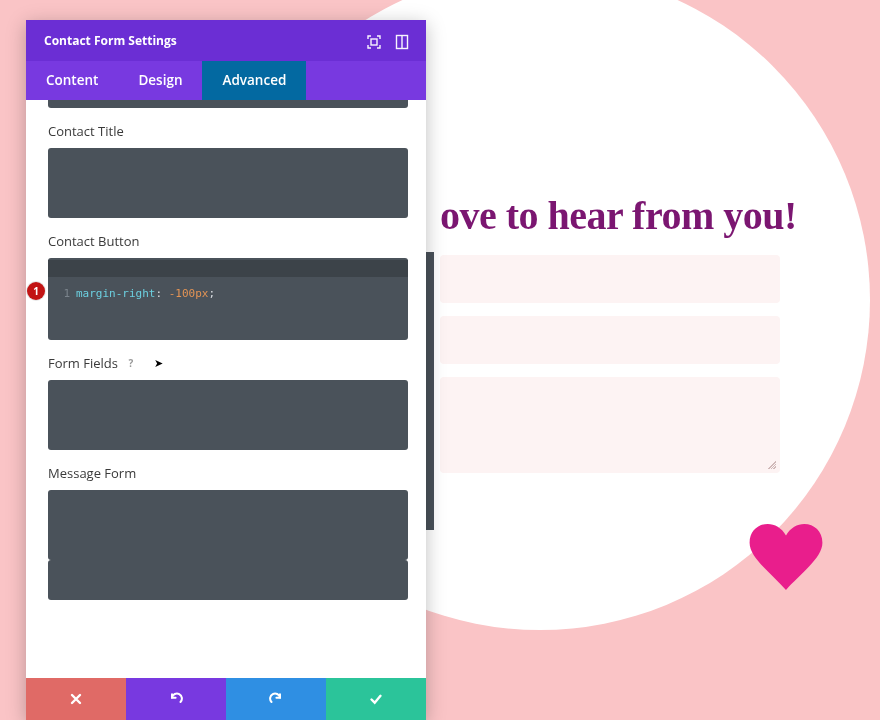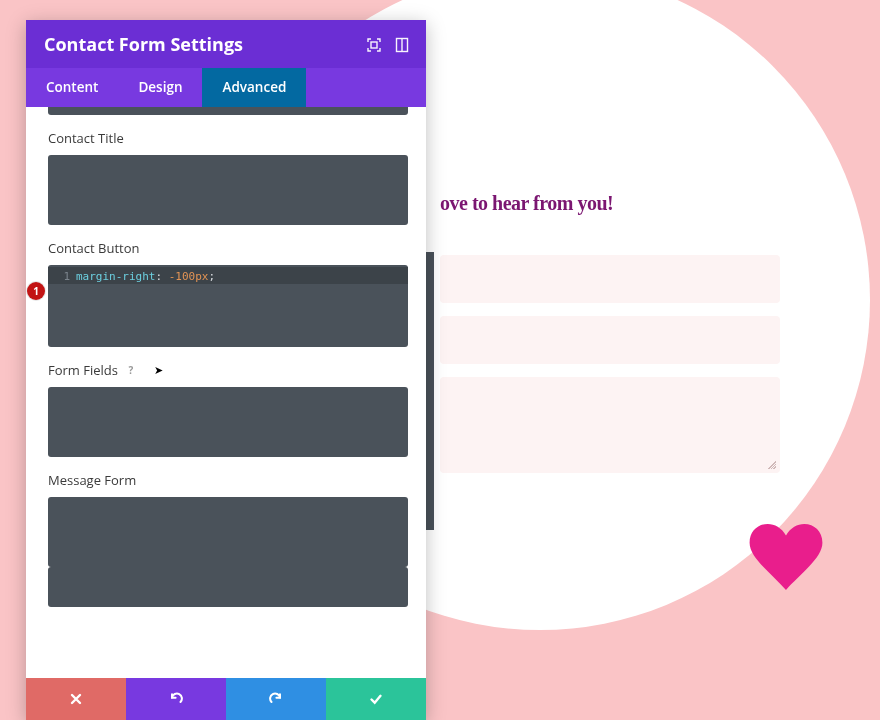--- a/index.html
+++ b/index.html
@@ -74,7 +74,7 @@
     padding: 12px 16px 12px 18px;
   }
   .title {
-    font-size: 18px; font-weight: 700;
+    font-size: 12px; font-weight: 700;
     flex: 1;
   }
   .hicon {

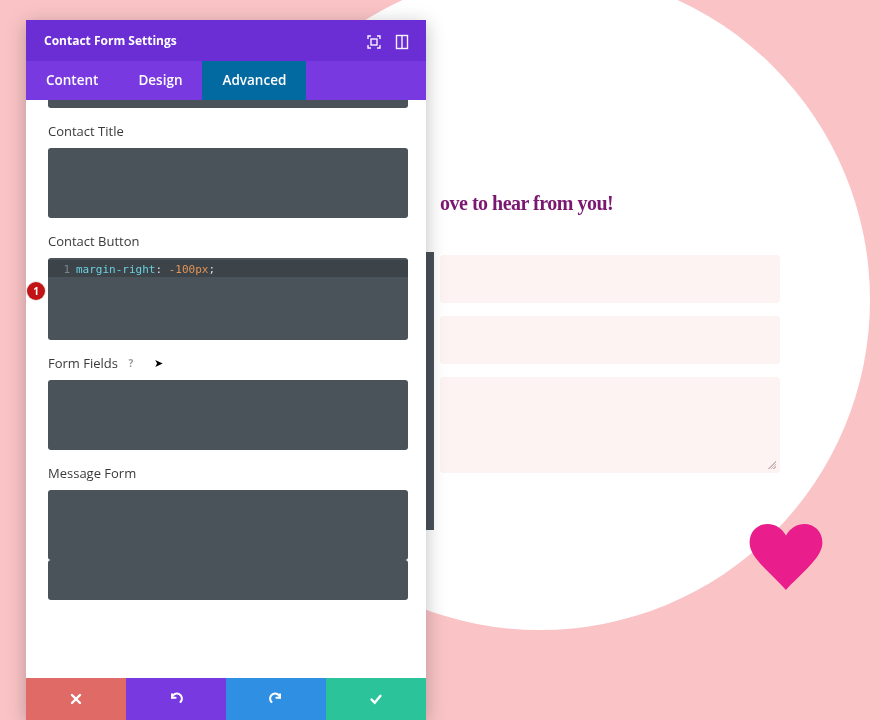--- a/index.html
+++ b/index.html
@@ -22,7 +22,7 @@
     left: 440px; top: 192px;
     font-family: Georgia, "Times New Roman", serif;
     font-weight: 800;
-    font-size: 20px;
+    font-size: 40px;
     color: #7b1671;
     letter-spacing: -0.5px;
   }

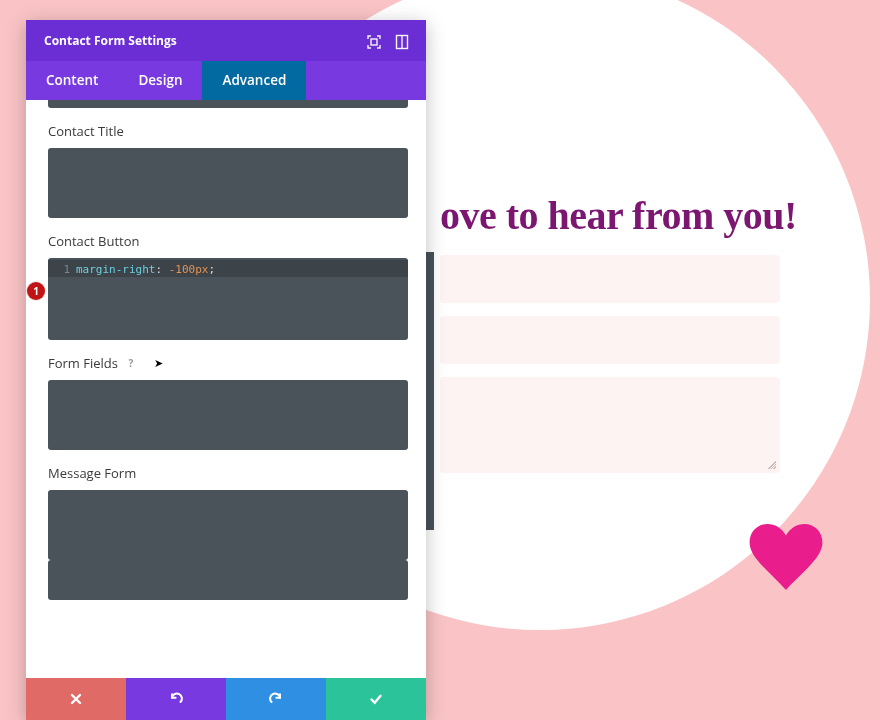--- a/index.html
+++ b/index.html
@@ -150,7 +150,7 @@
   .gutter { color: #7b848c; width: 14px; text-align: right; margin-right: 6px; }
   .tok-prop { color: #6cd0e0; }
   .tok-colon { color: #d9dde1; }
-  .tok-num  { color: #e39455; }
+  .tok-num  { color: #e39455; margin-top: 24px; }
   .tok-semi { color: #d9dde1; }
   .code-active-line {
     position: absolute;

